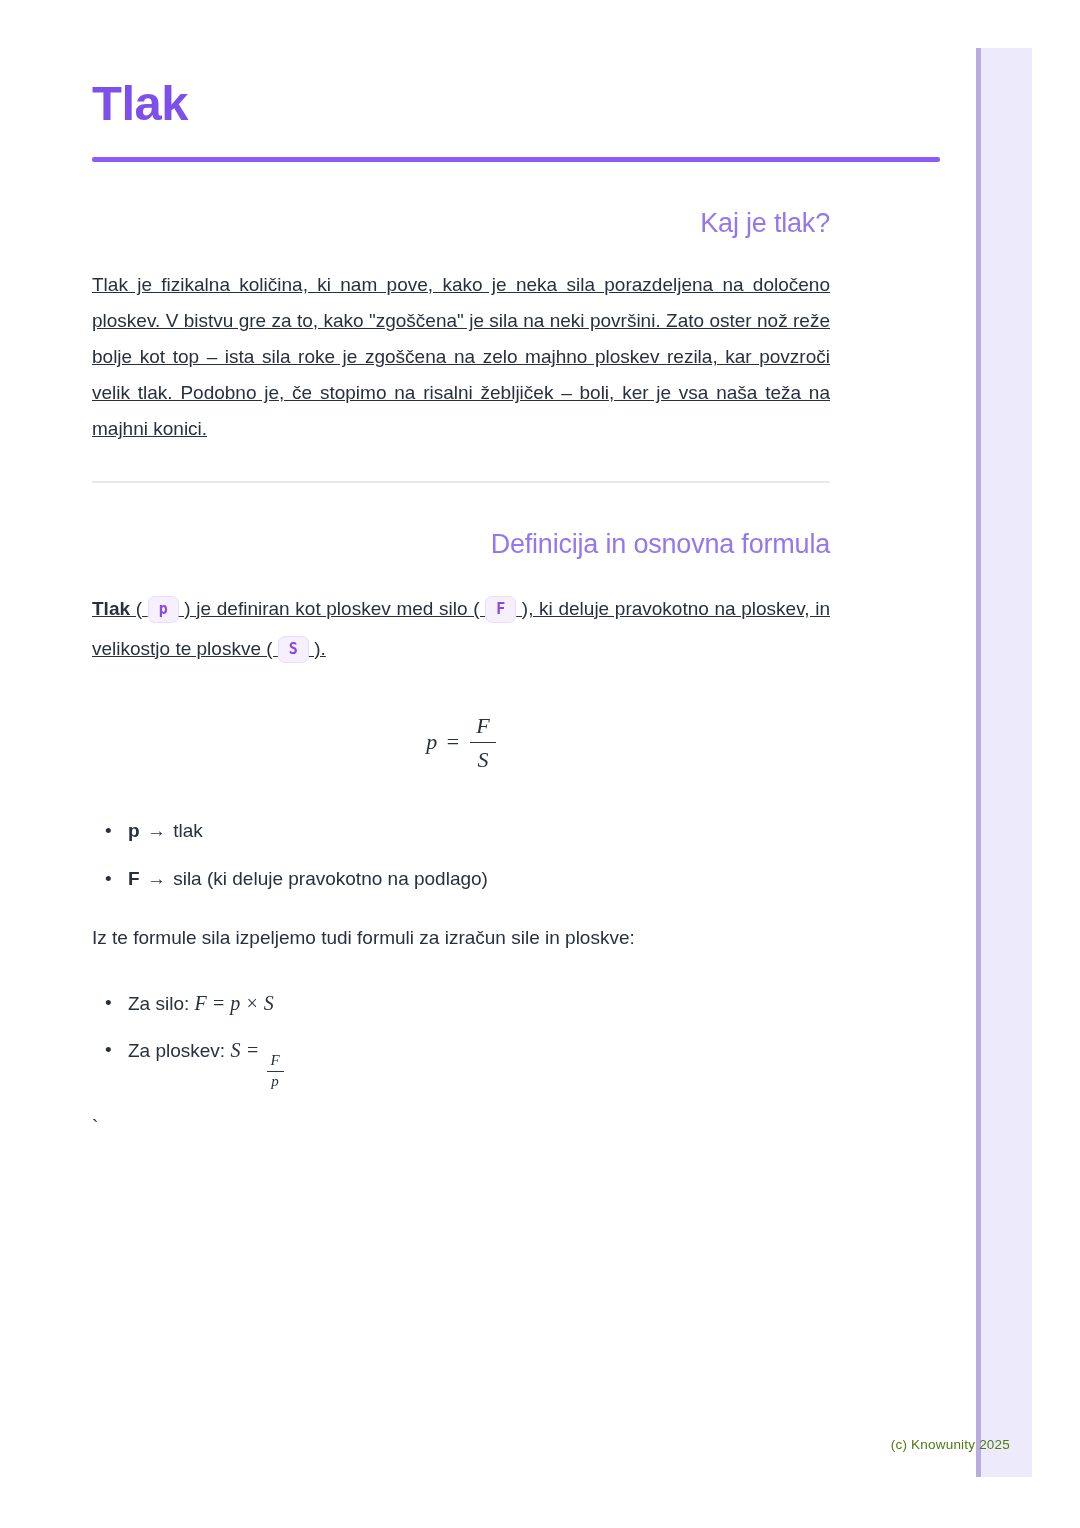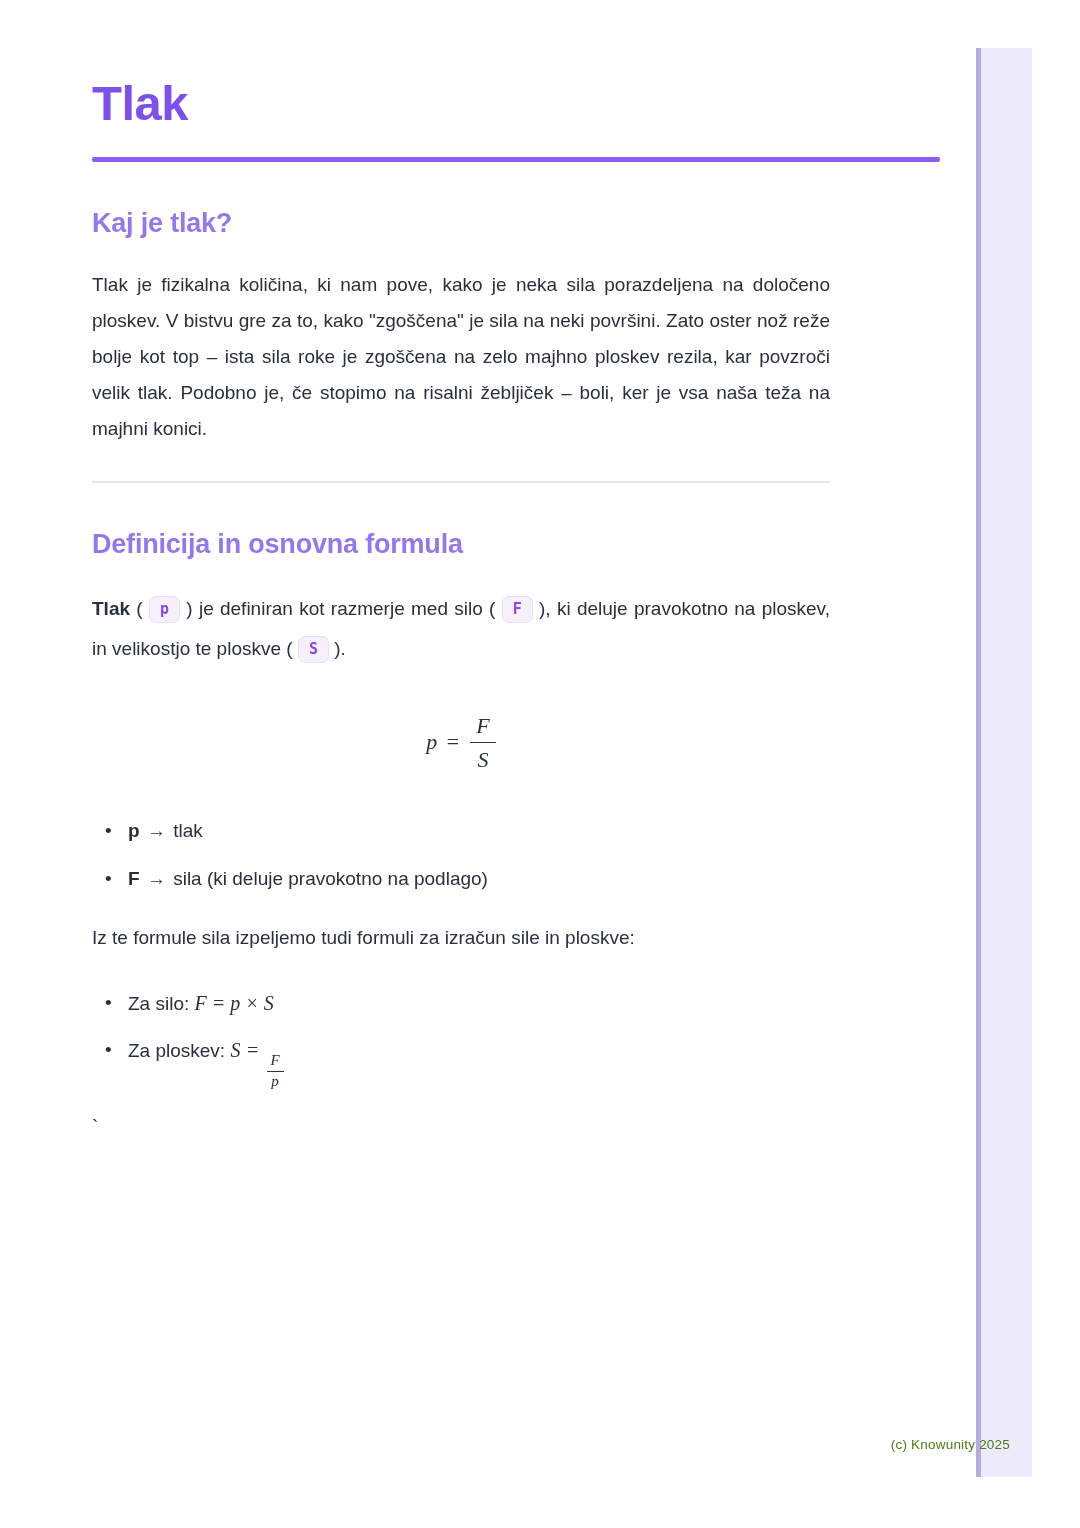--- a/index.html
+++ b/index.html
@@ -54,9 +54,10 @@
     margin: 46px 0 0 0;
     font-size: 27px;
     line-height: 1.15;
-    font-weight: 700;
+    font-weight: 400;
     color: #9377f0;
     letter-spacing: -0.2px;
+    text-align: right;
   }
 
   p.body {

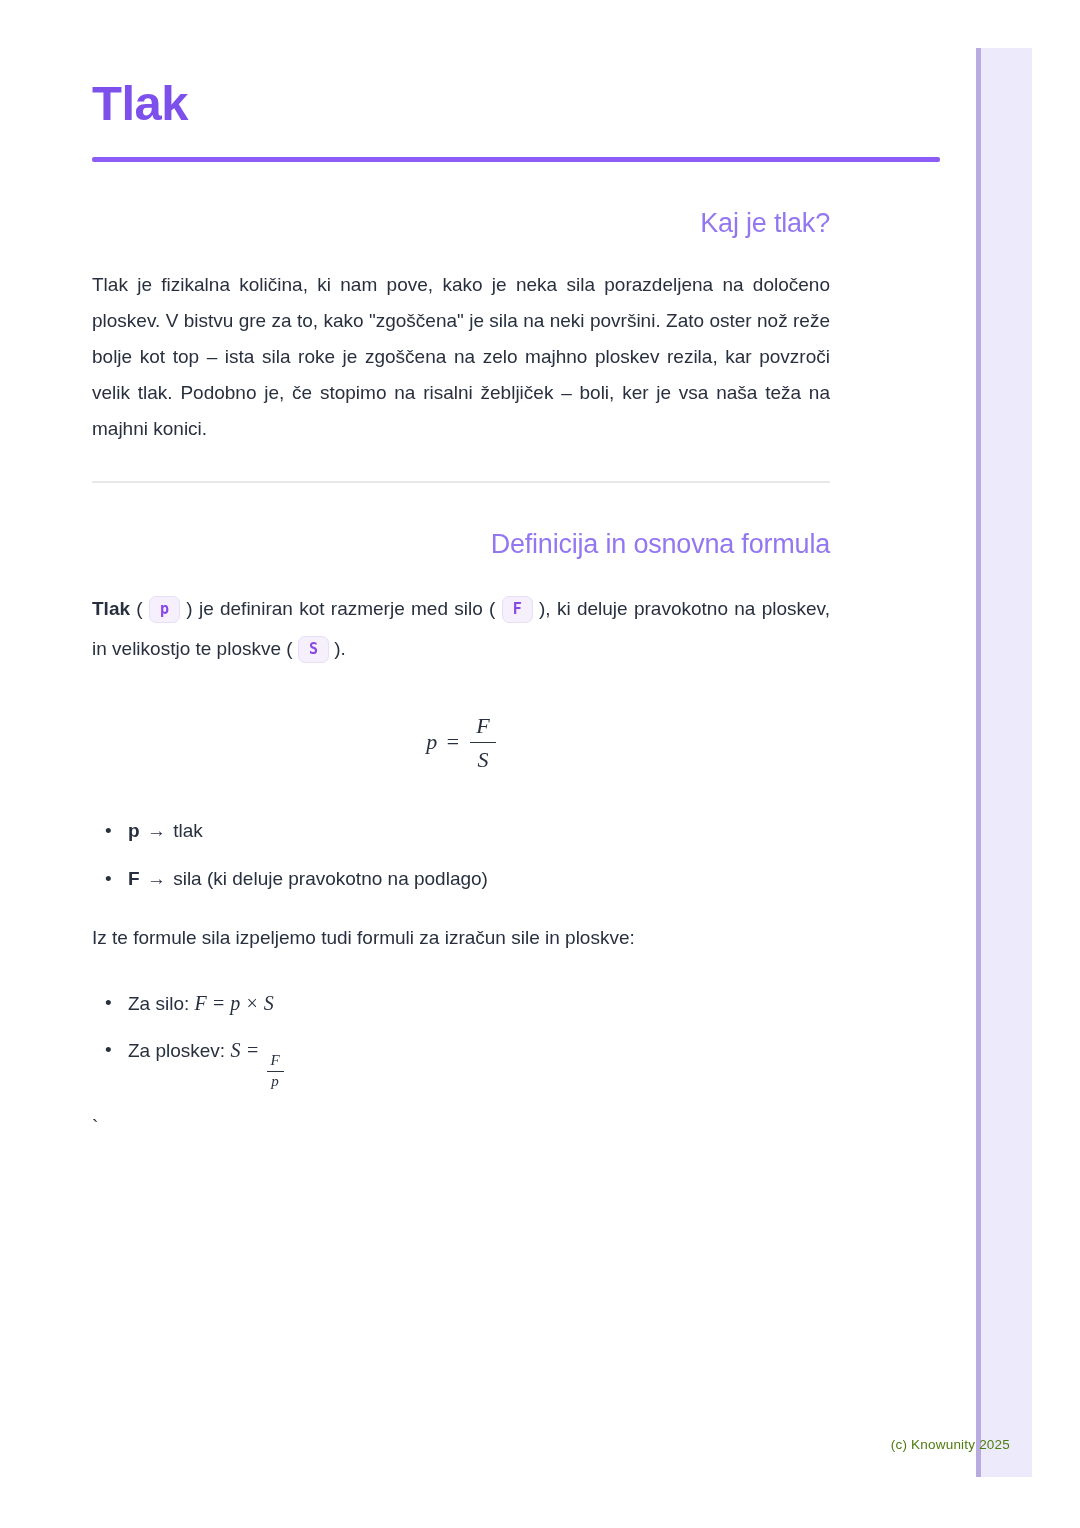--- a/index.html
+++ b/index.html
@@ -68,6 +68,7 @@
   p.justify {
     text-align: justify;
     text-justify: inter-word;
+    text-decoration: underline;
   }
 
   hr.divider {

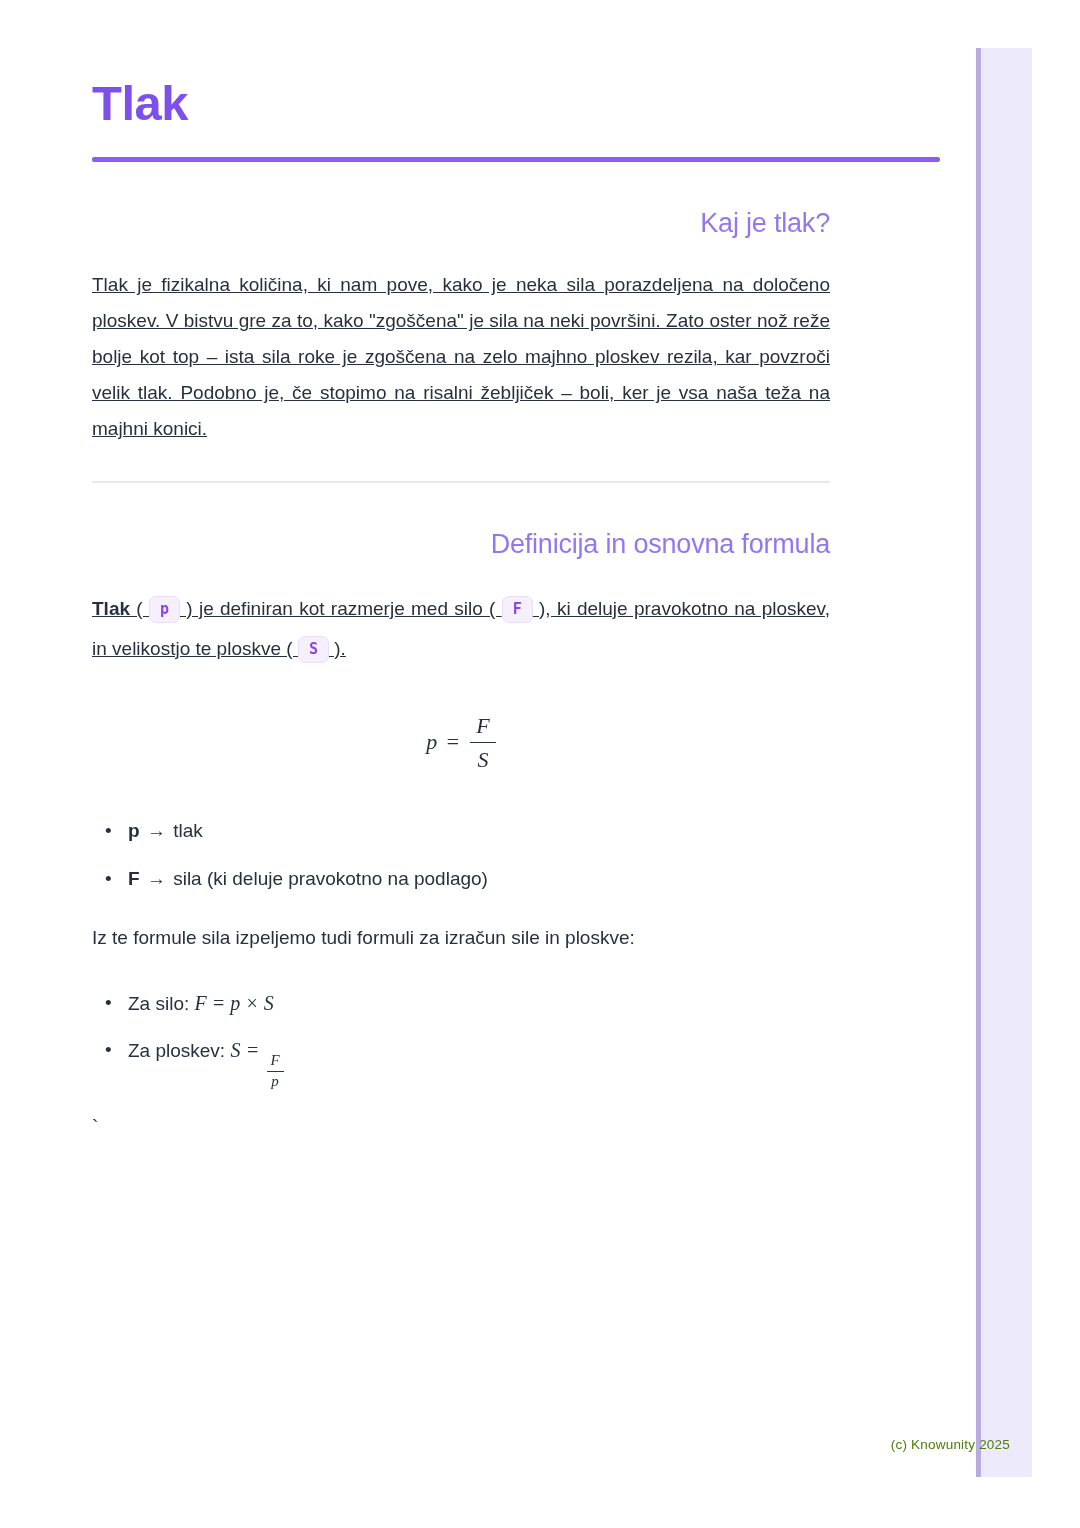--- a/index.html
+++ b/index.html
@@ -197,7 +197,7 @@
   <section>
     <h2 class="section-heading">Definicija in osnovna formula</h2>
 
-    <p class="body justify def-paragraph"><b>Tlak</b><span> ( </span><code class="badge">p</code><span> ) je definiran kot razmerje med silo ( </span><code class="badge">F</code><span> ), ki deluje pravokotno na ploskev, in velikostjo te ploskve ( </span><code class="badge">S</code><span> ).</span></p>
+    <p class="body justify def-paragraph"><b>Tlak</b><span> ( </span><code class="badge">p</code><span> ) je definiran kot ploskev med silo ( </span><code class="badge">F</code><span> ), ki deluje pravokotno na ploskev, in velikostjo te ploskve ( </span><code class="badge">S</code><span> ).</span></p>
 
 
     <div class="formula-block">

